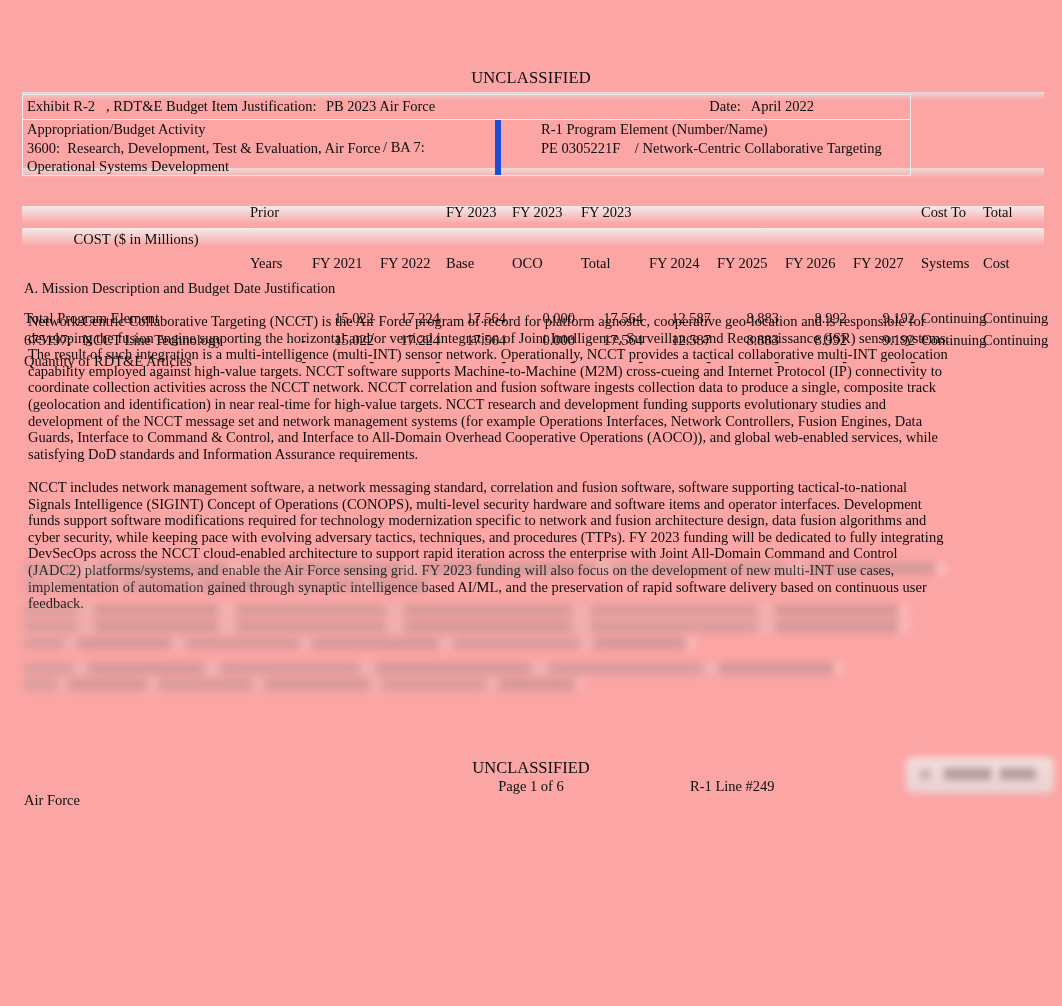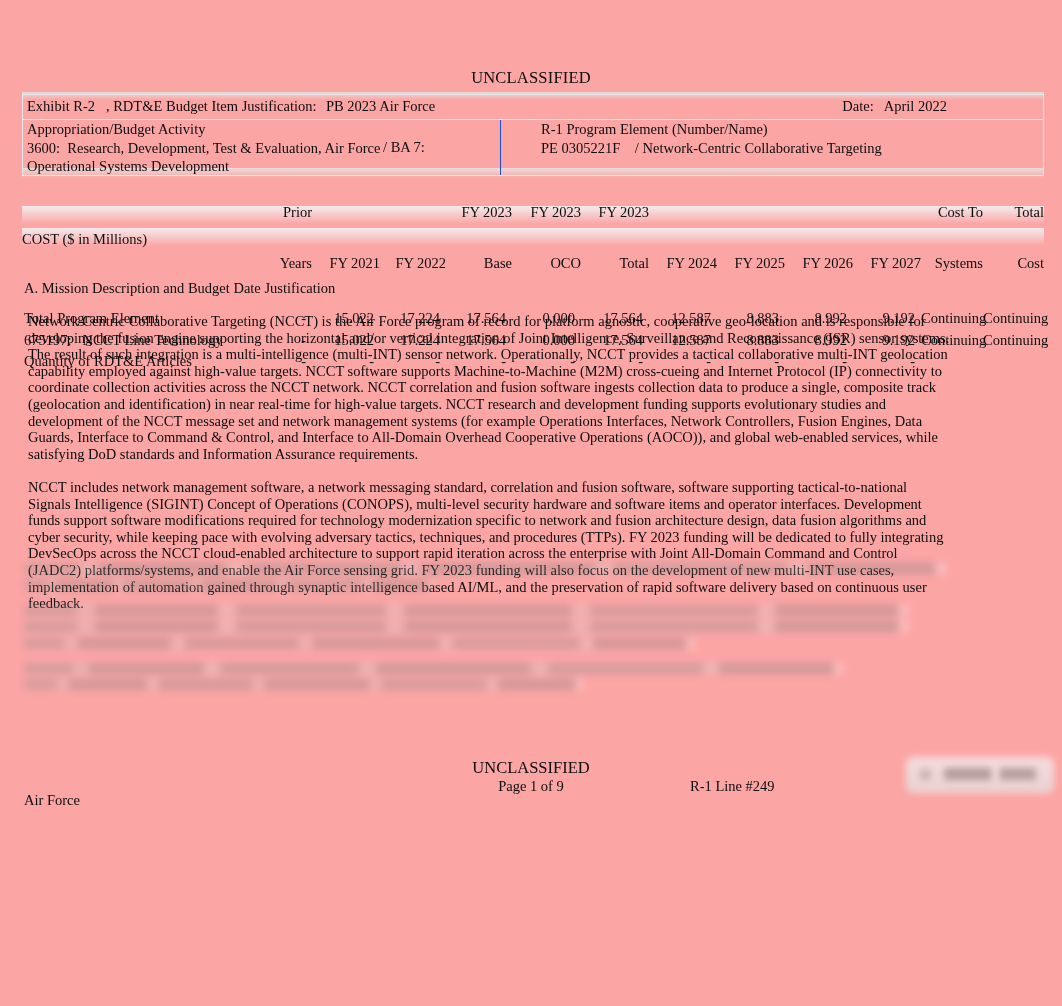--- a/index.html
+++ b/index.html
@@ -61,7 +61,7 @@
     position: absolute;
     left: 22px;
     top: 94px;
-    width: 1022px;
+    width: 889px;
     border: 1px solid #e9e9e9;
     box-sizing: border-box;
   }

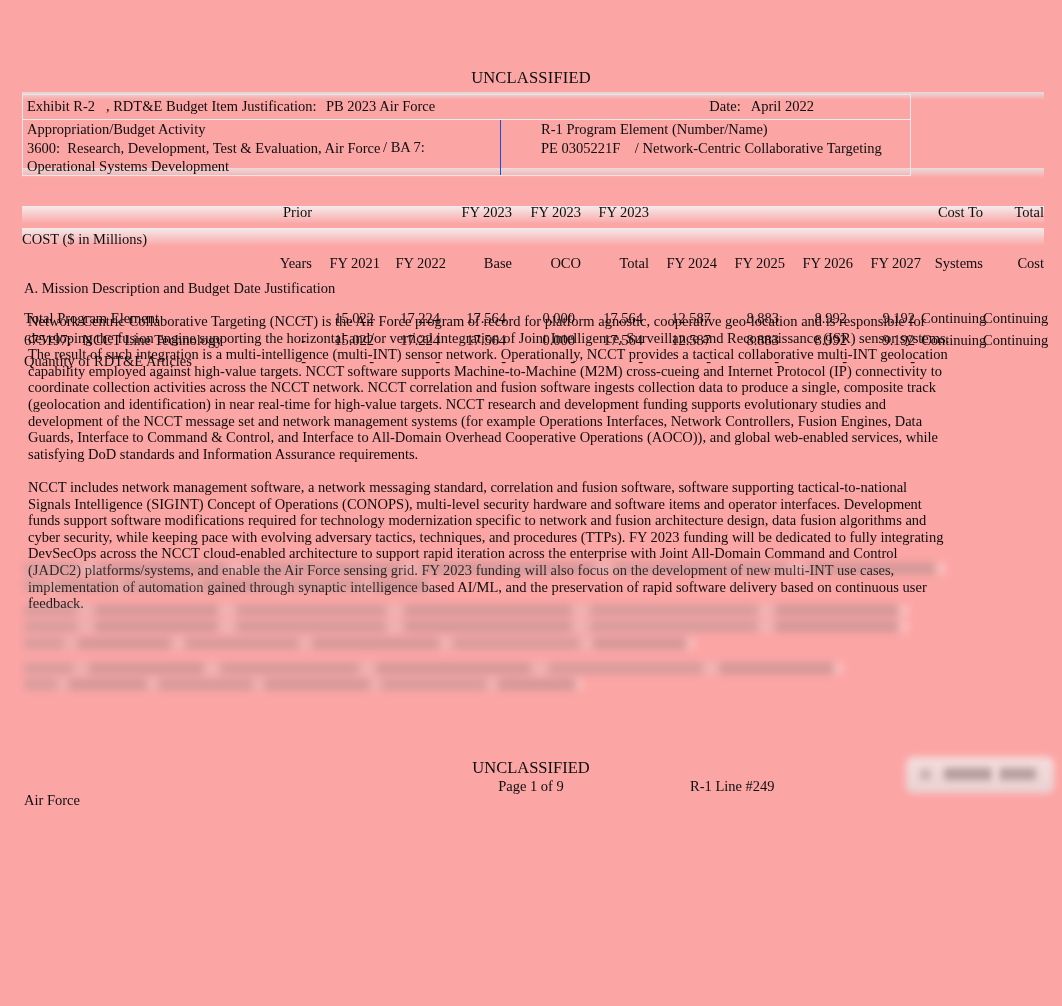--- a/index.html
+++ b/index.html
@@ -103,7 +103,7 @@
     top: 0;
     width: 478px;
     height: 55px;
-    border-right: 1px solid #1d4ed8;
+    border-right: 6px solid #1d4ed8;
     box-sizing: border-box;
   }
   #pe-cell {

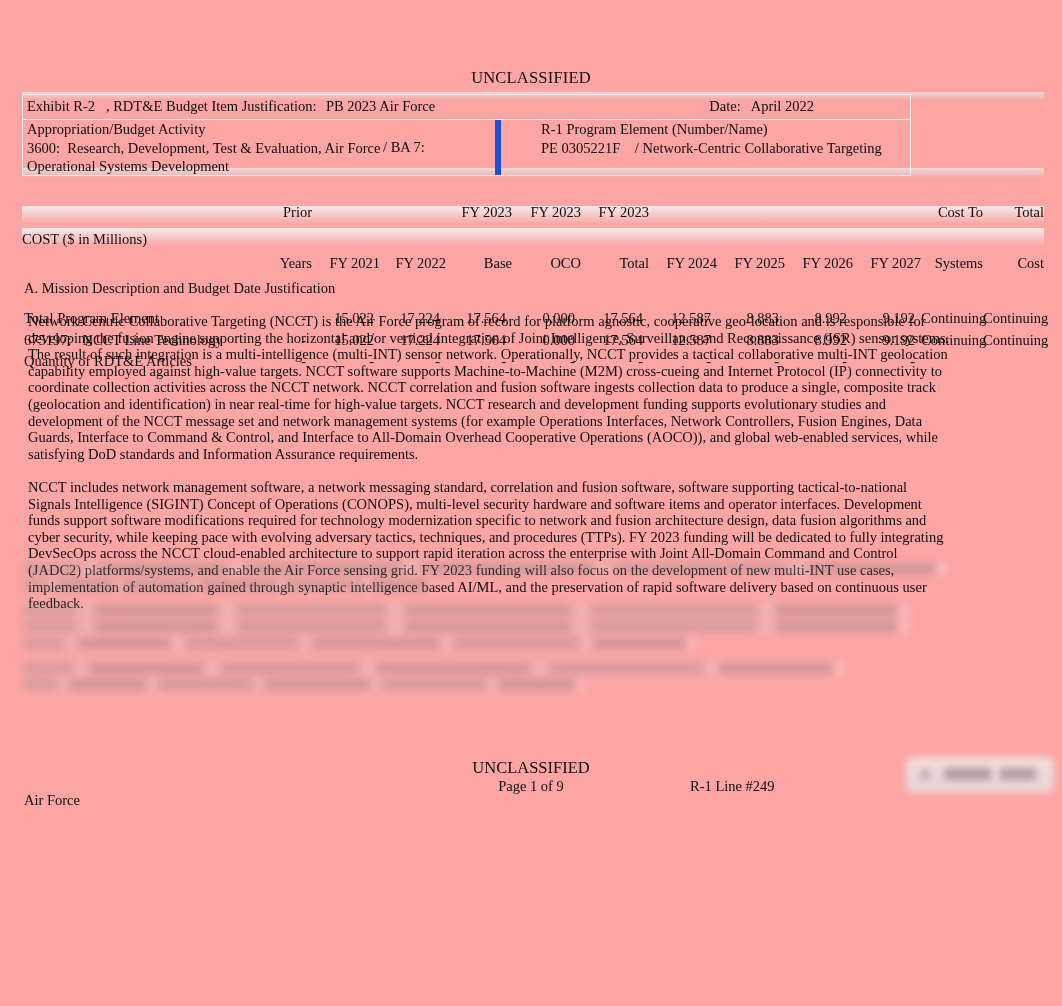--- a/index.html
+++ b/index.html
@@ -147,7 +147,7 @@
   #cost-table thead th {
     height: 38px;
     line-height: 17px;
-    text-align: right;
+    text-align: left;
     vertical-align: bottom;
     padding-bottom: 2px;
   }

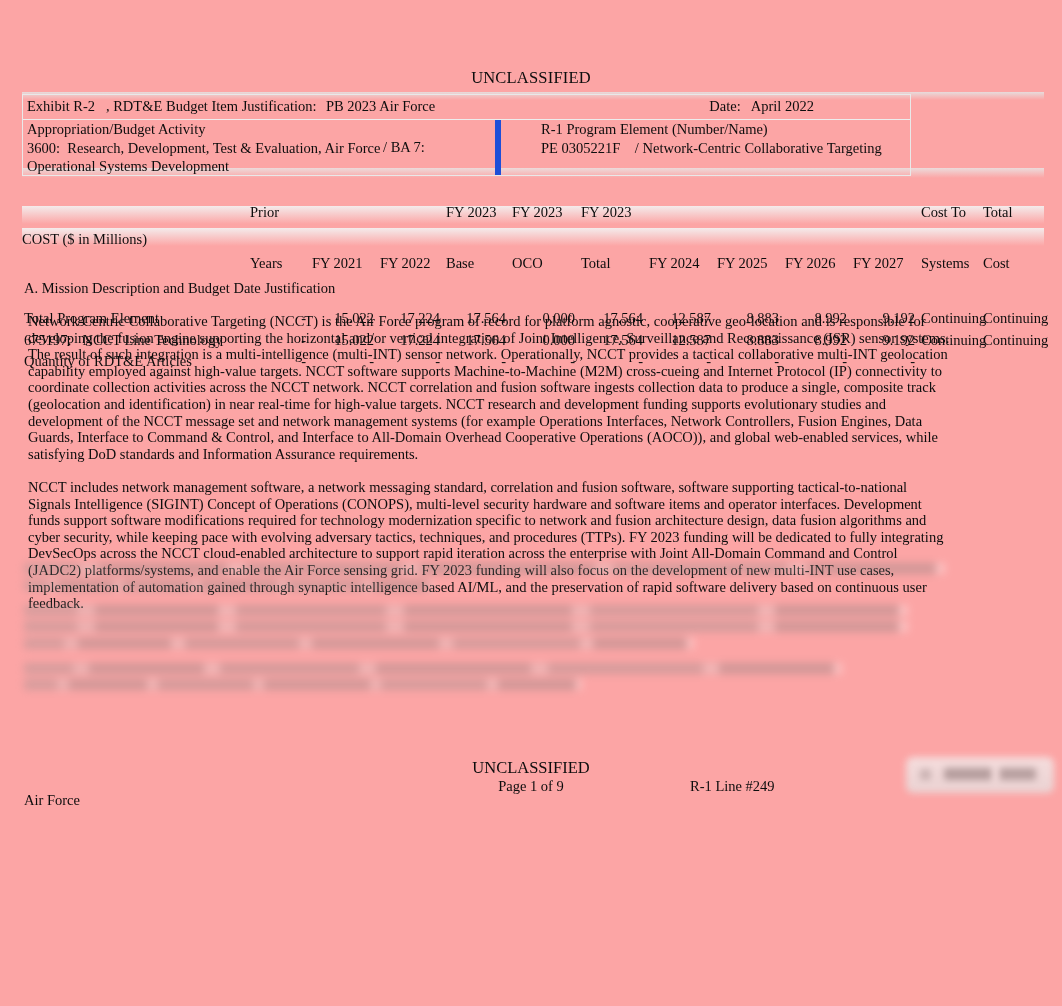--- a/index.html
+++ b/index.html
@@ -152,7 +152,7 @@
     padding-bottom: 2px;
   }
   #cost-table thead th.col-label {
-    text-align: left;
+    text-align: center;
     vertical-align: middle;
     padding-bottom: 0;
   }

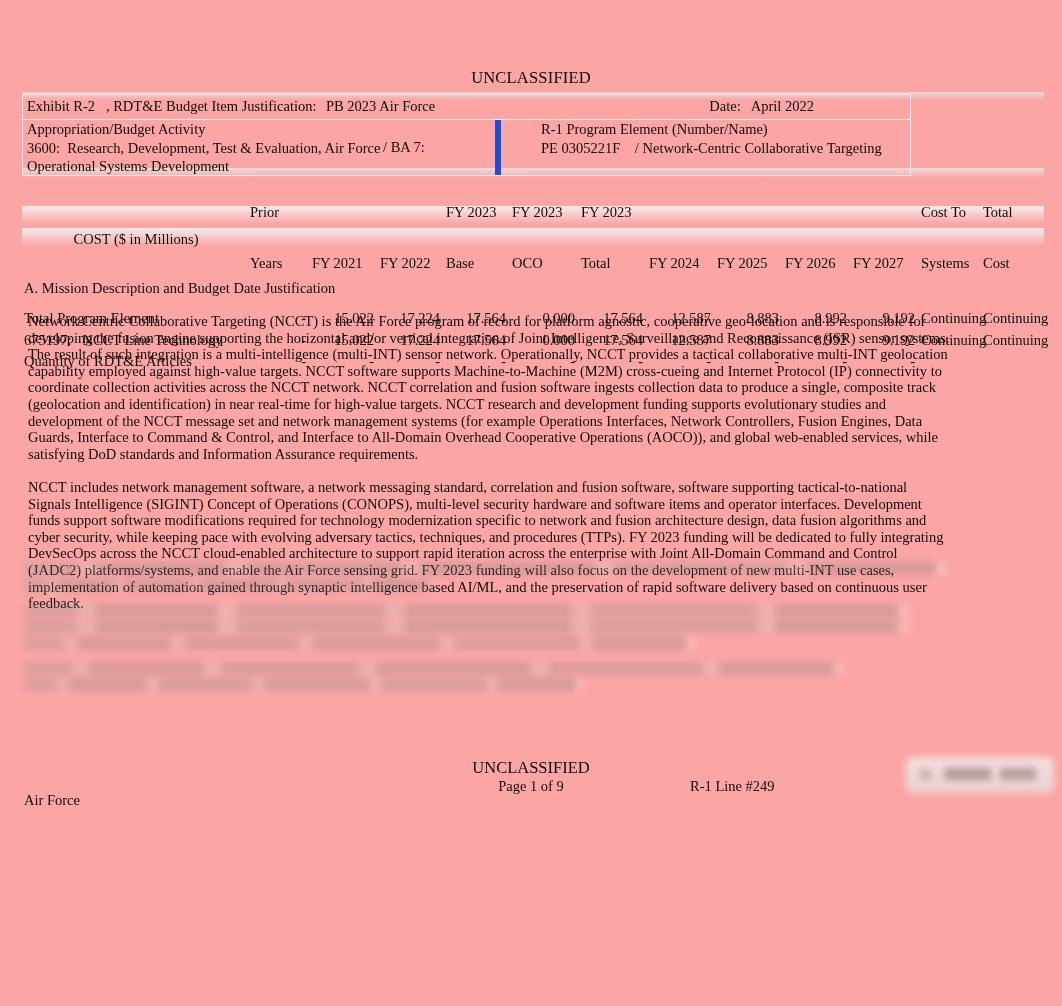--- a/index.html
+++ b/index.html
@@ -476,7 +476,7 @@
       <div>Air Force</div>
     </div>
     <div id="classification-bottom">UNCLASSIFIED</div>
-    <div id="footer-page">Page 1 of 9</div>
+    <div id="footer-page">Page 1 of 6</div>
     <div id="footer-line">R-1 Line #249</div>
   </div>
 

